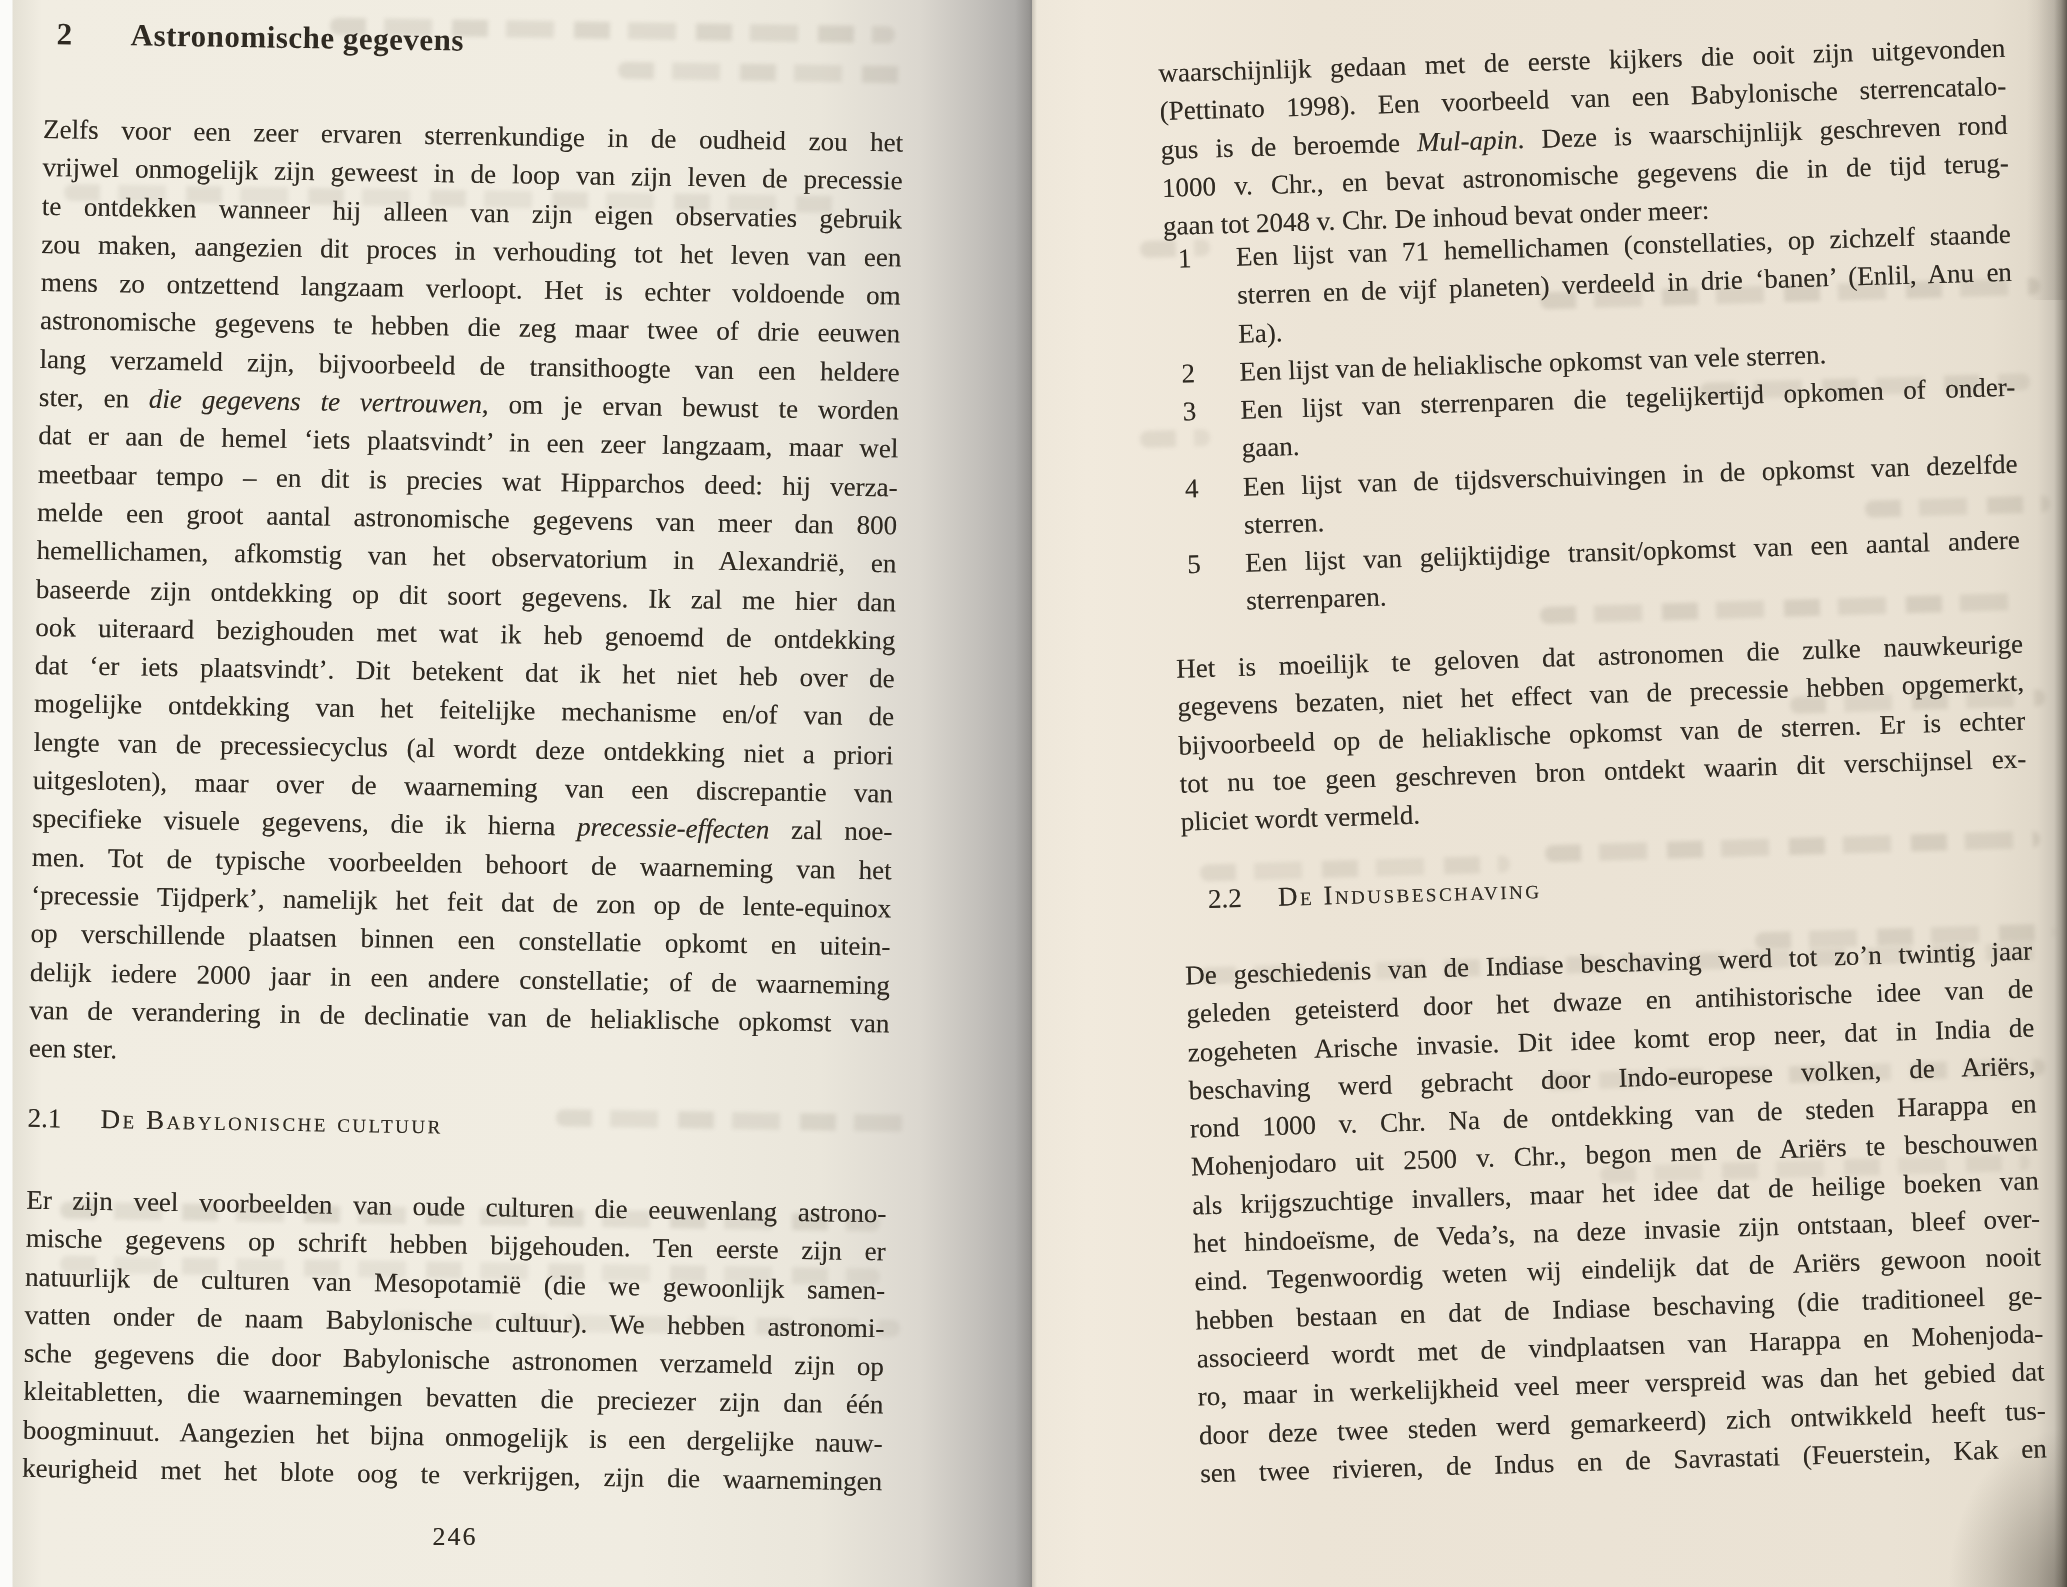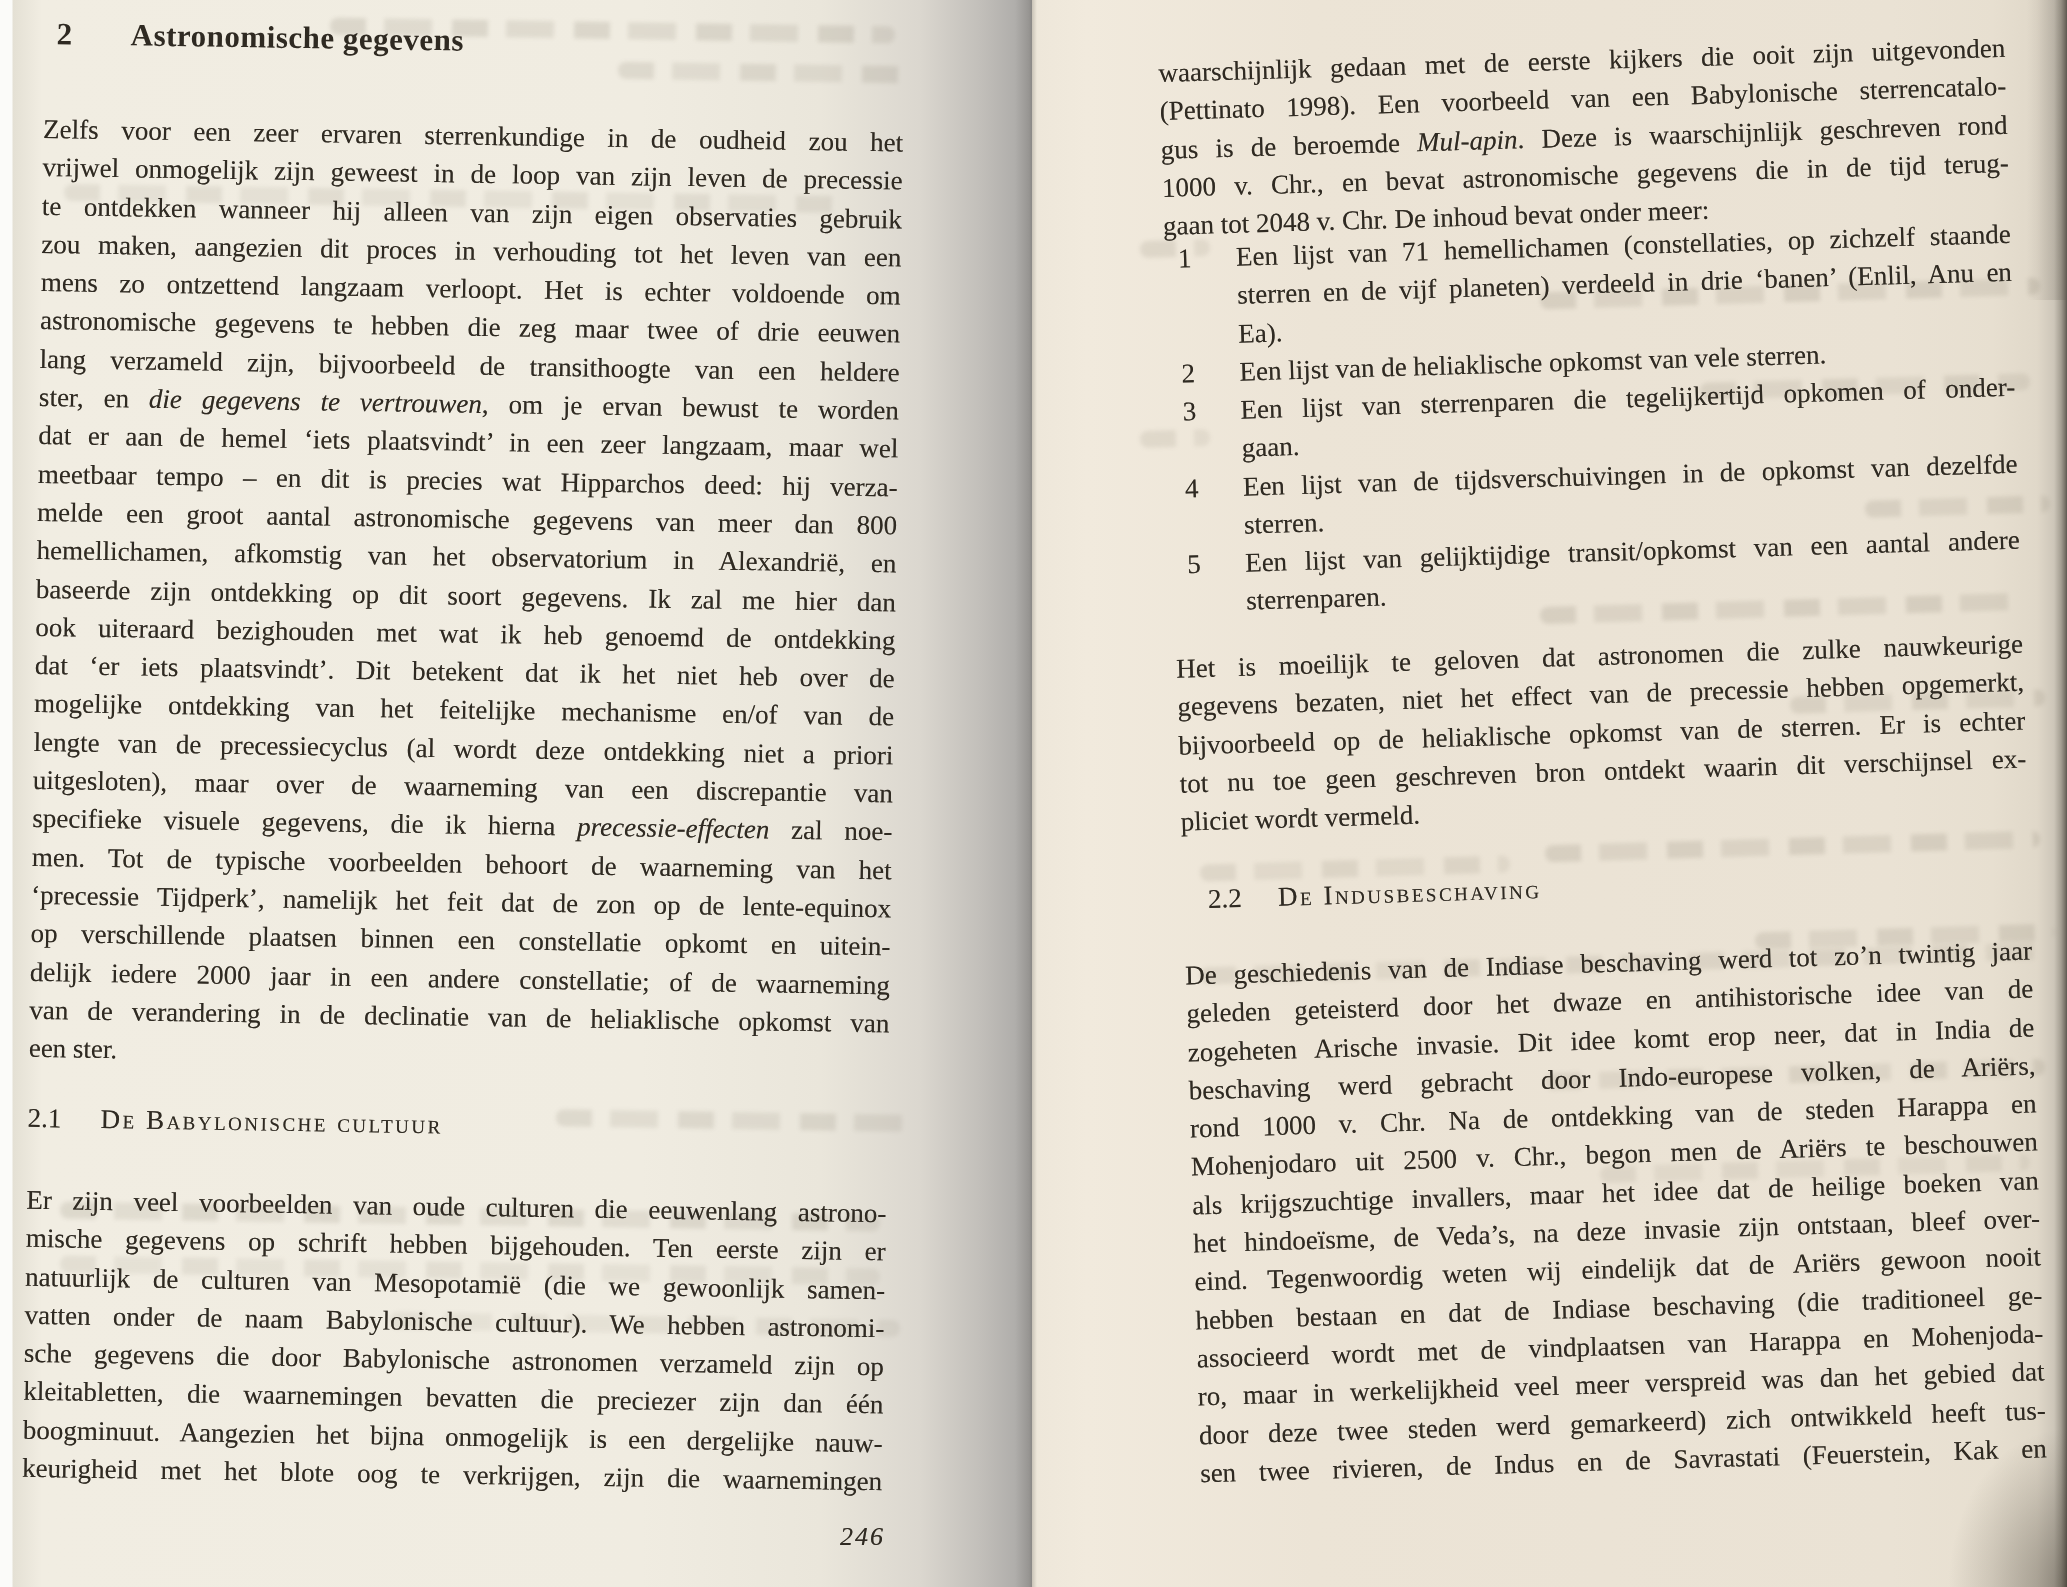--- a/index.html
+++ b/index.html
@@ -52,7 +52,7 @@
   .li-num { position:absolute; left:14px; top:0; line-height:38.3px; text-shadow:0 0 .5px rgba(47,42,34,.55); }
   .li-text { margin-left:72px; }
 
-  .page-number { position:absolute; font-size:26px; letter-spacing:2px; text-align:right; text-shadow:0 0 .5px rgba(47,42,34,.55);font-style:italic; }
+  .page-number { position:absolute; font-size:26px; letter-spacing:2px; text-align:center; text-shadow:0 0 .5px rgba(47,42,34,.55); }
   .pn-left  { left:25px;  top:1522px; width:860px; }
   .pn-right { left:1158px; top:1518px; width:847px; }
 

